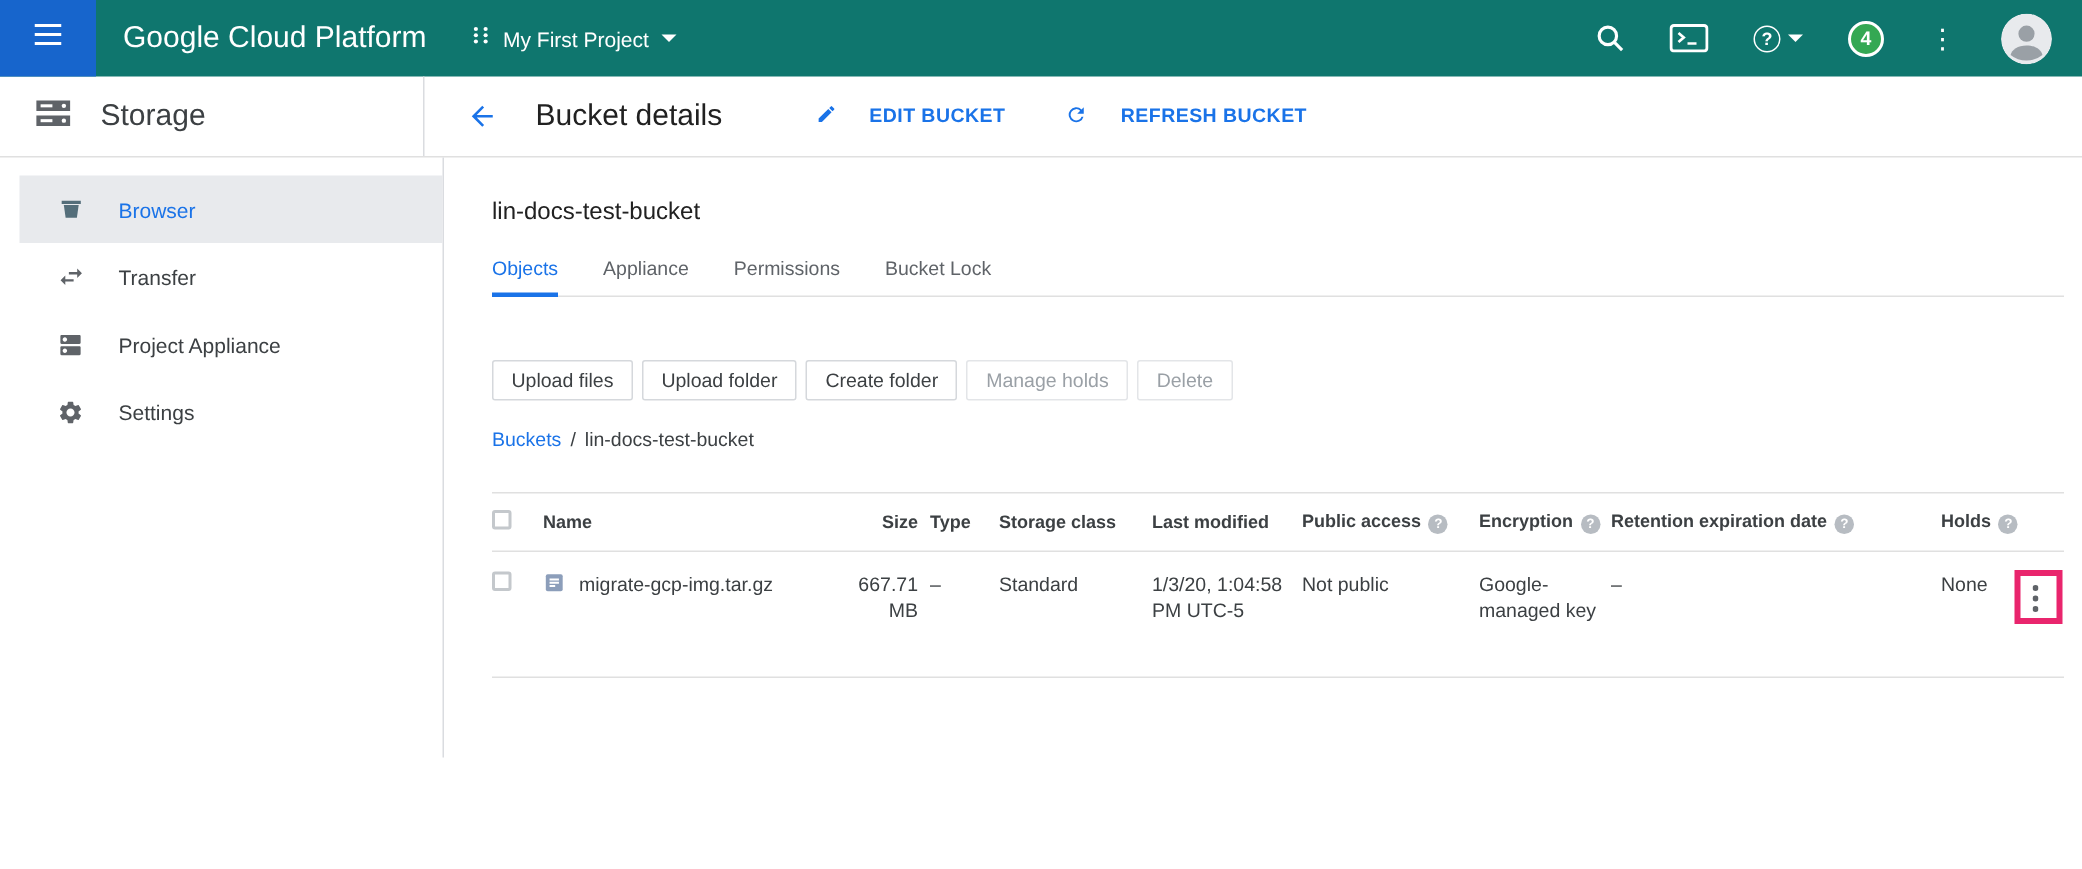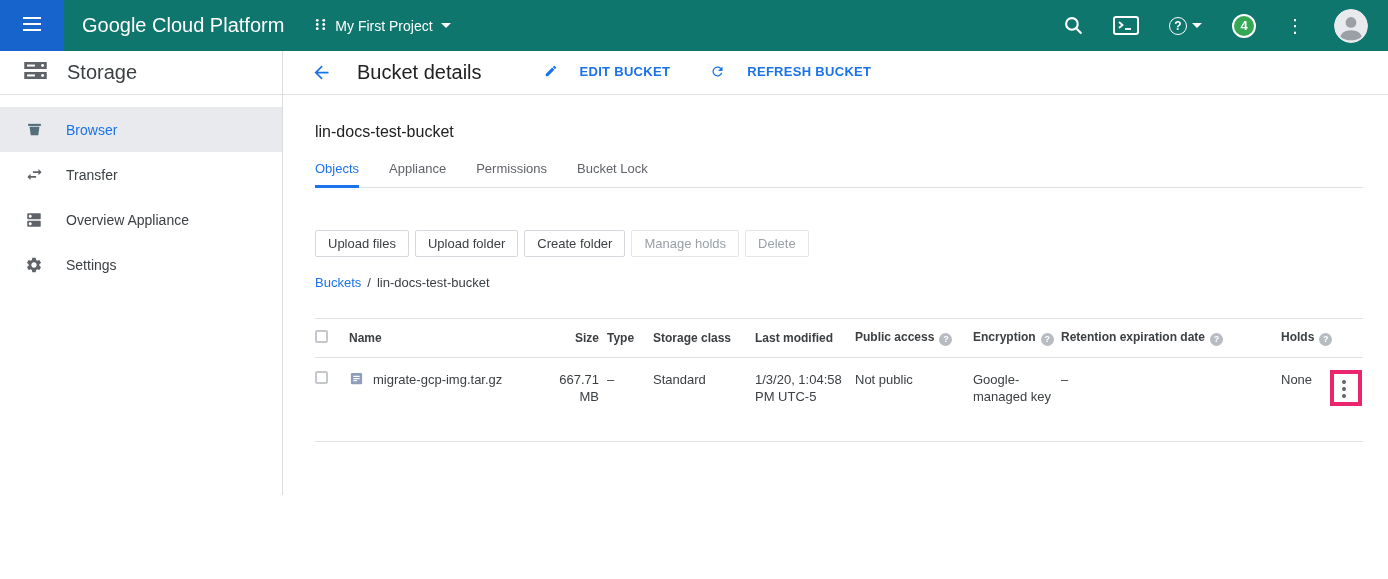--- a/index.html
+++ b/index.html
@@ -24,7 +24,7 @@
   .avatar { width:34px; height:34px; border-radius:50%; overflow:hidden; cursor:pointer; }
 
   
-  .app-header { height:44px; display:flex; align-items:stretch; border-bottom:1px solid #e0e0e0; }
+  .app-header { height:54px; display:flex; align-items:stretch; border-bottom:1px solid #e0e0e0; }
   .sidebar-head { width:283px; flex:none; display:flex; align-items:center; gap:18px; padding-left:22px; border-right:1px solid #dadce0; }
   .sidebar-title { font-size:20px; color:#3c4043; }
   .content-head { display:flex; align-items:center; padding-left:28px; }

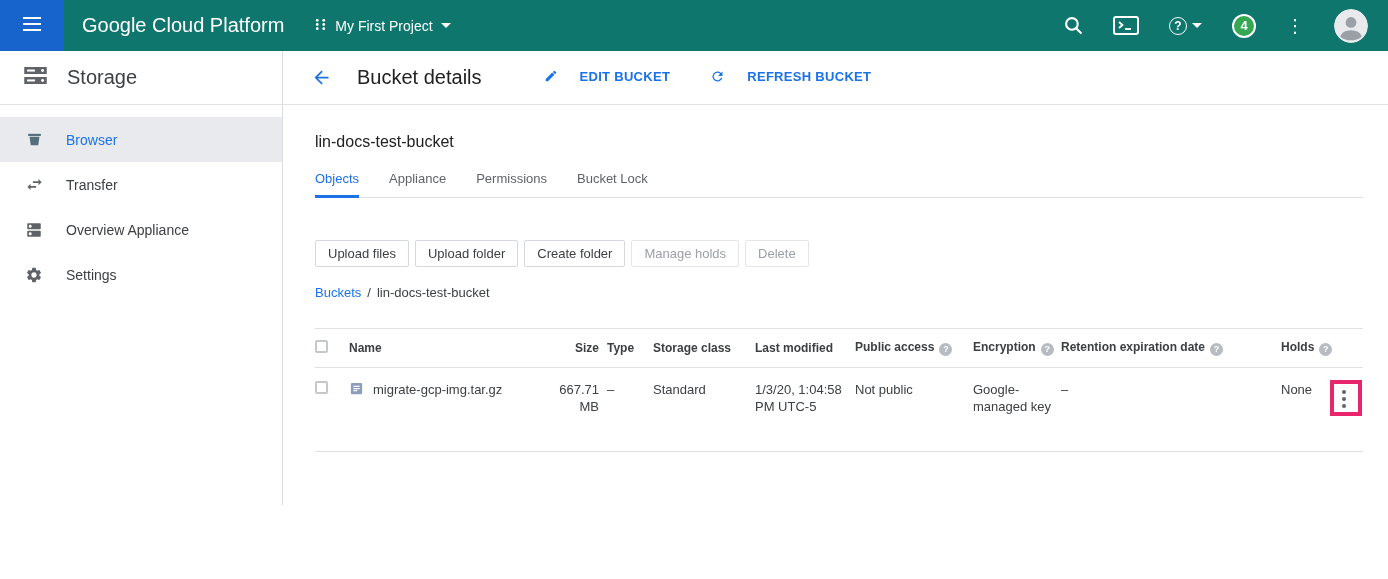--- a/index.html
+++ b/index.html
@@ -35,7 +35,7 @@
   .head-action.refresh { margin-left:40px; }
 
   
-  .main-wrap { display:flex; height:400px; }
+  .main-wrap { display:flex; height:400px;padding-left:13px; }
   .sidebar { width:283px; flex:none; border-right:1px solid #dadce0; padding-top:12px; }
   .nav-item { height:45px; display:flex; align-items:center; gap:22px; padding-left:24px; font-size:14px; color:#3c4043; cursor:pointer; }
   .nav-item .nav-icon { width:20px; display:flex; justify-content:center; }

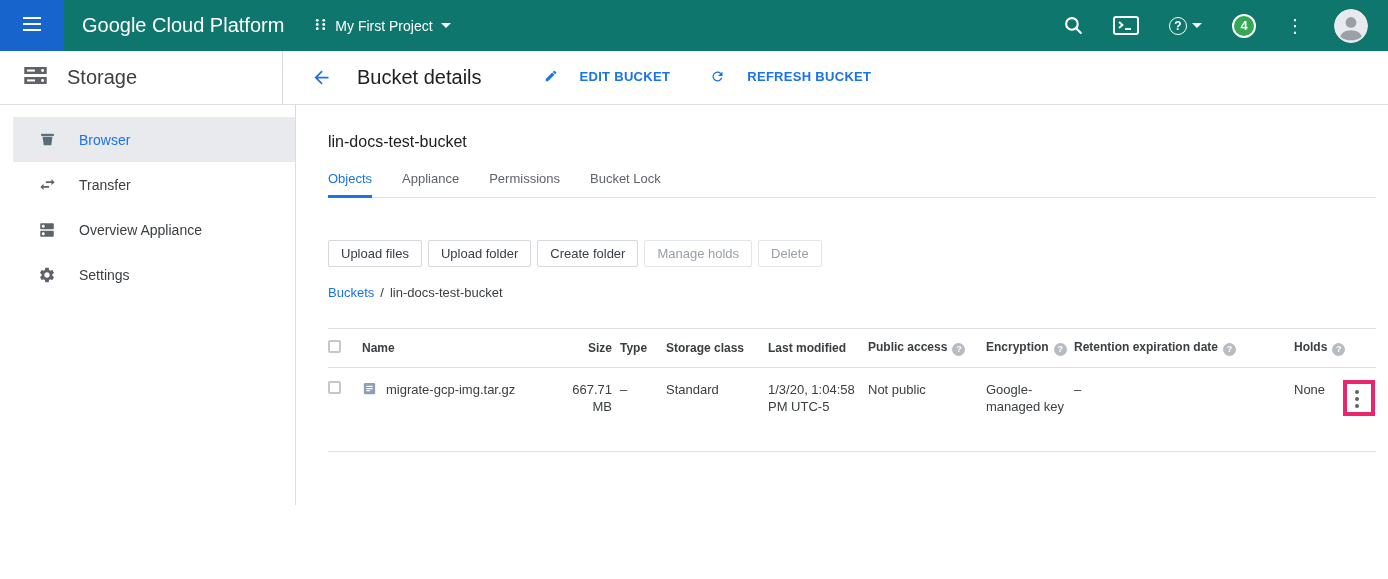--- a/index.html
+++ b/index.html
@@ -201,7 +201,7 @@
             <path d="M20 13H4c-.55 0-1 .45-1 1v6c0 .55.45 1 1 1h16c.55 0 1-.45 1-1v-6c0-.55-.45-1-1-1zM7 19c-1.1 0-2-.9-2-2s.9-2 2-2 2 .9 2 2-.9 2-2 2zM20 3H4c-.55 0-1 .45-1 1v6c0 .55.45 1 1 1h16c.55 0 1-.45 1-1V4c0-.55-.45-1-1-1zM7 9c-1.1 0-2-.9-2-2s.9-2 2-2 2 .9 2 2-.9 2-2 2z"></path>
           </svg>
       </span>
-      <span class="nav-label">Overview Appliance</span>
+      <span class="nav-label">Project Appliance</span>
     </div>
     <div class="nav-item">
       <span class="nav-icon">

